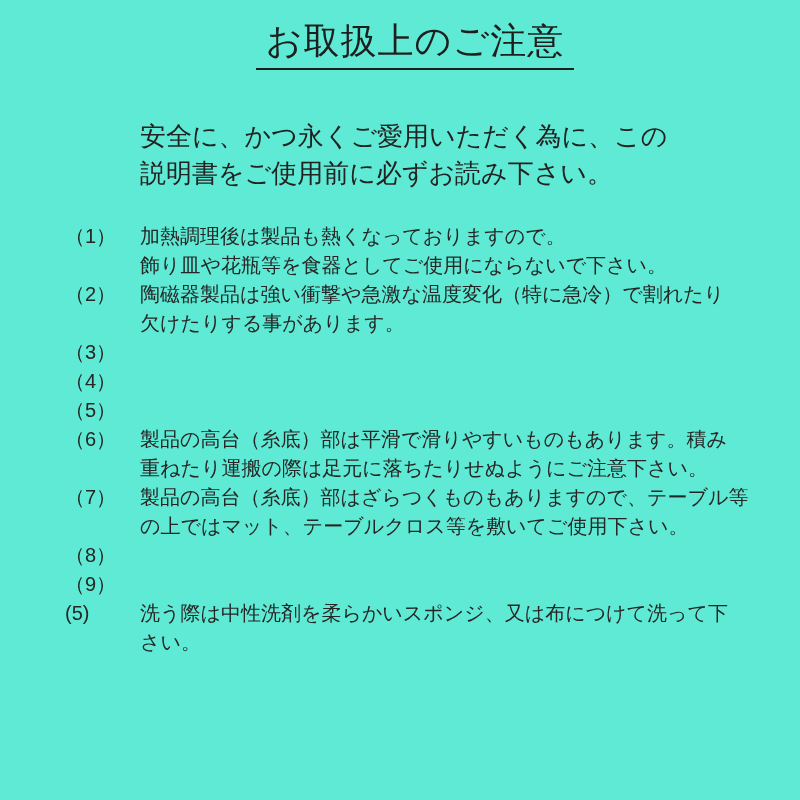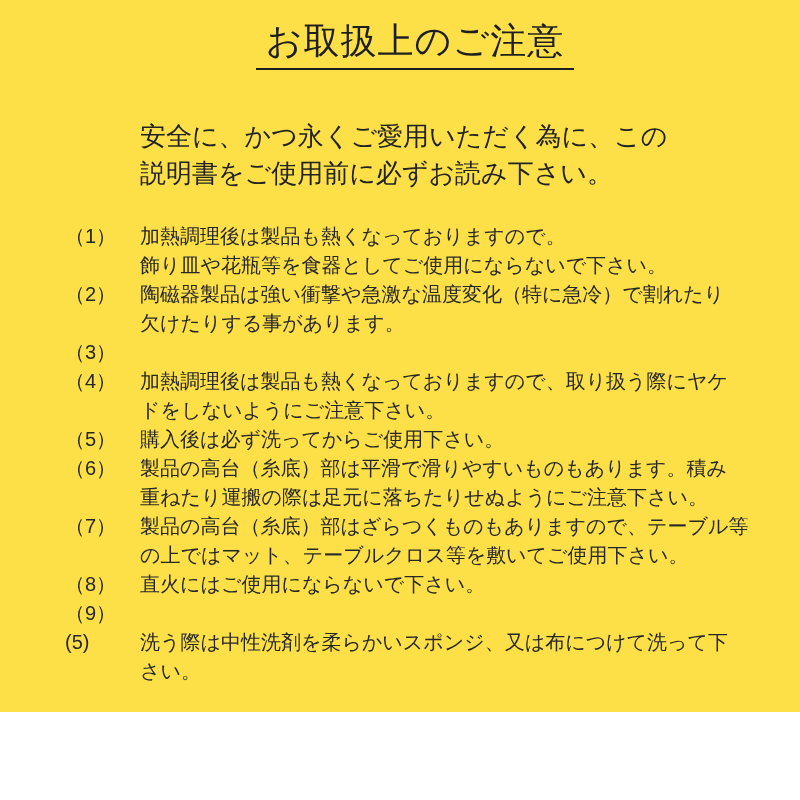--- a/index.html
+++ b/index.html
@@ -13,9 +13,9 @@
   }
   .page {
     width: 800px;
-    height: 712px;
+    height: 800px;
     padding: 20px 35px 0 65px;
-    background: #fde047;
+    background: #5eead4;
   }
   .title-row {
     text-align: center;

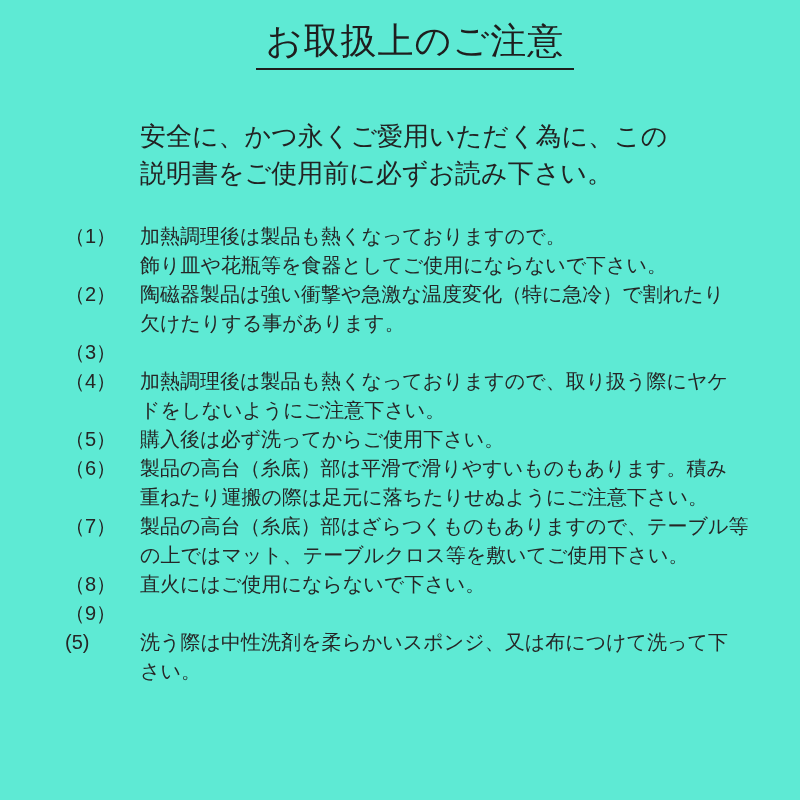--- a/index.html
+++ b/index.html
@@ -88,8 +88,6 @@
     </li>
     <li class="item">
       <span class="num">（4）</span>
-      <span class="txt">加熱調理後は製品も熱くなっておりますので、取り扱う際にヤケ
-ドをしないようにご注意下さい。</span>
     </li>
     <li class="item">
       <span class="num">（5）</span>

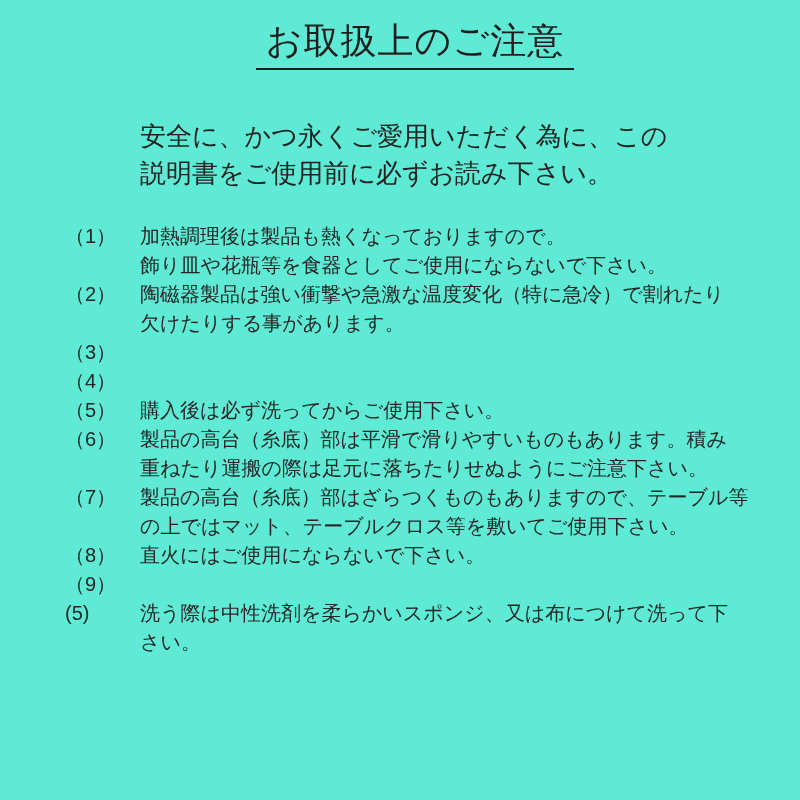--- a/index.html
+++ b/index.html
@@ -91,7 +91,6 @@
     </li>
     <li class="item">
       <span class="num">（5）</span>
-      <span class="txt">購入後は必ず洗ってからご使用下さい。</span>
     </li>
     <li class="item">
       <span class="num">（6）</span>

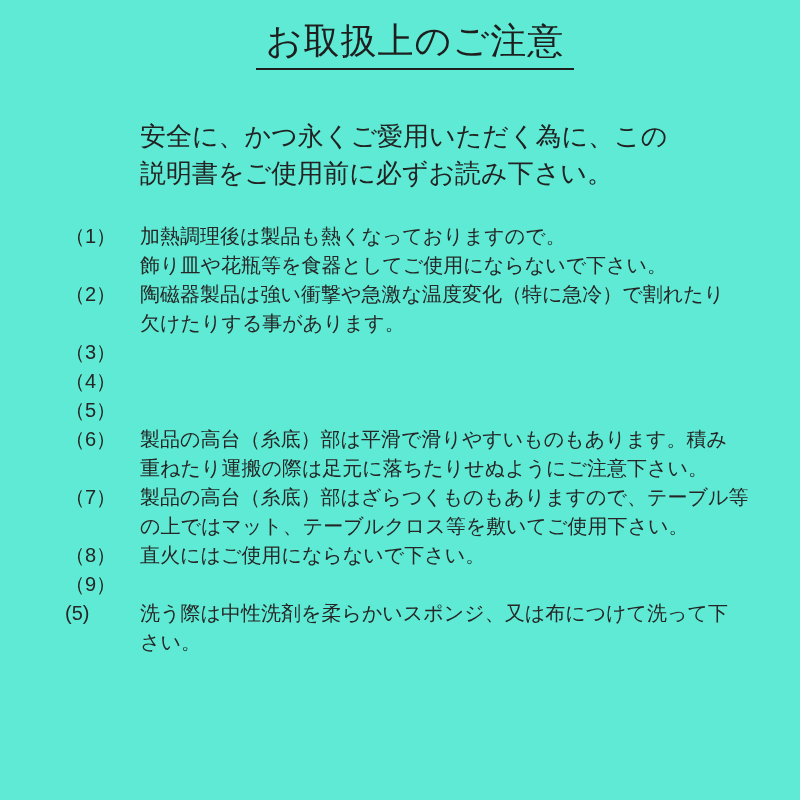--- a/index.html
+++ b/index.html
@@ -104,7 +104,6 @@
     </li>
     <li class="item">
       <span class="num">（8）</span>
-      <span class="txt">直火にはご使用にならないで下さい。</span>
     </li>
     <li class="item">
       <span class="num">（9）</span>

